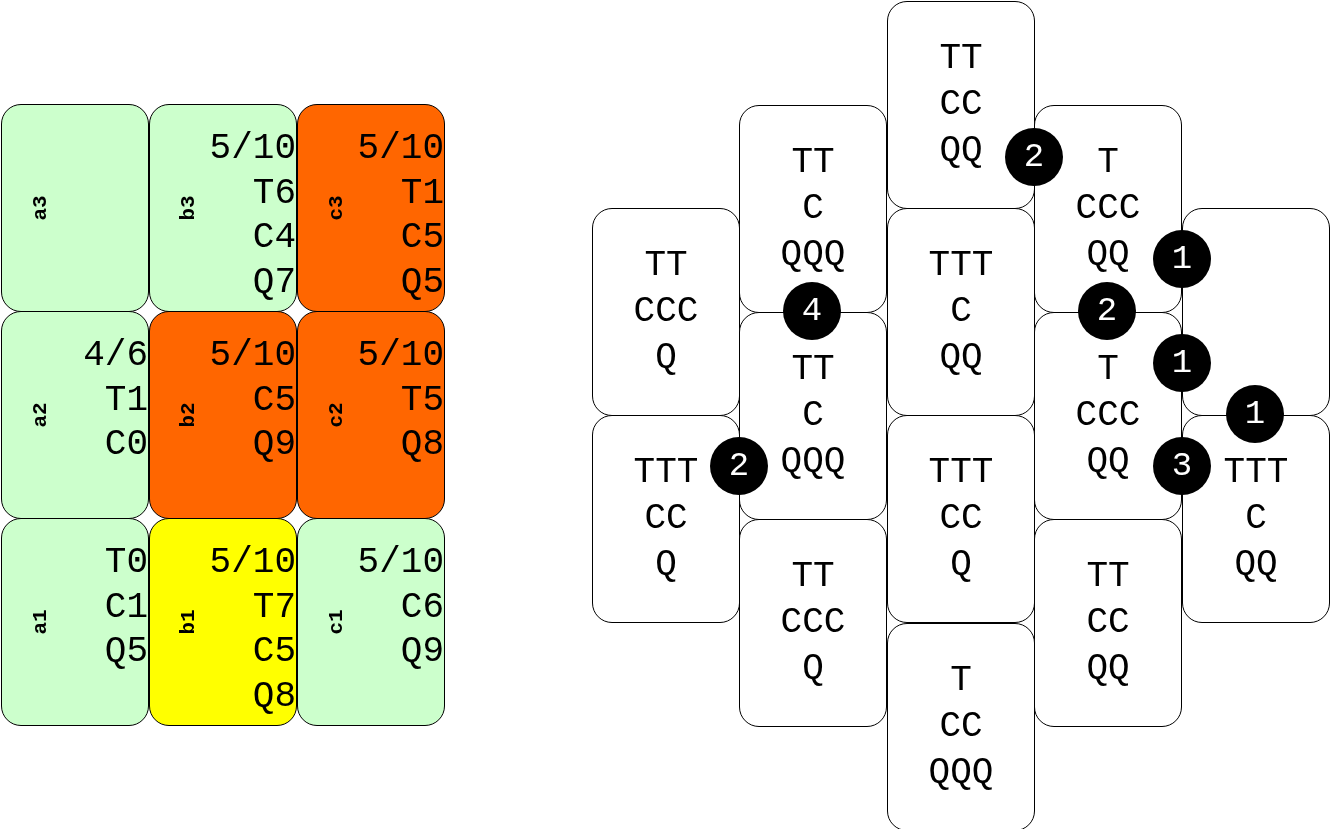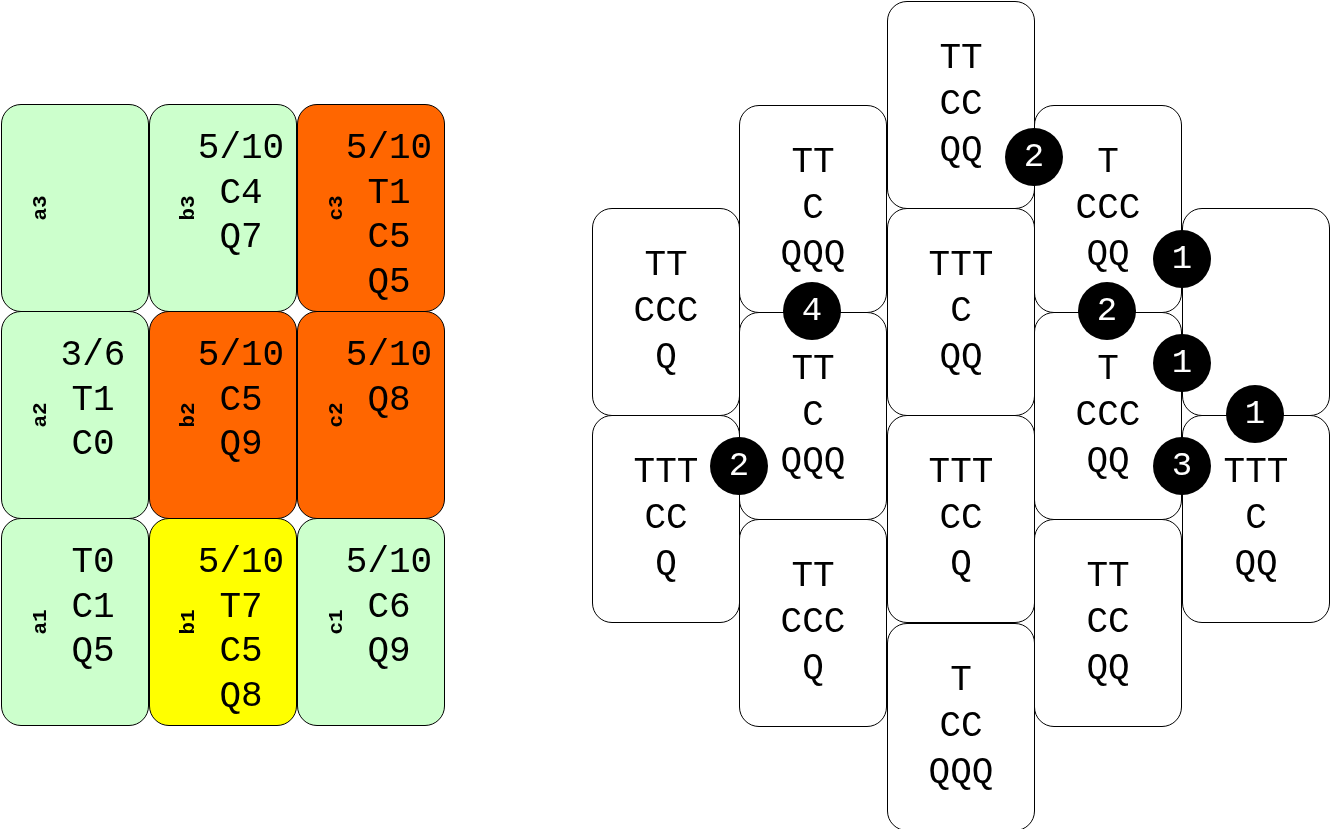--- a/index.html
+++ b/index.html
@@ -15,7 +15,7 @@
     .cell-lines {
       position: absolute;
       left: 36px; right: 0; top: 22px;
-      text-align: center;
+      text-align: right;
       font-family: "Liberation Mono", "DejaVu Sans Mono", monospace;
       font-size: 36px;
       line-height: 44.5px;

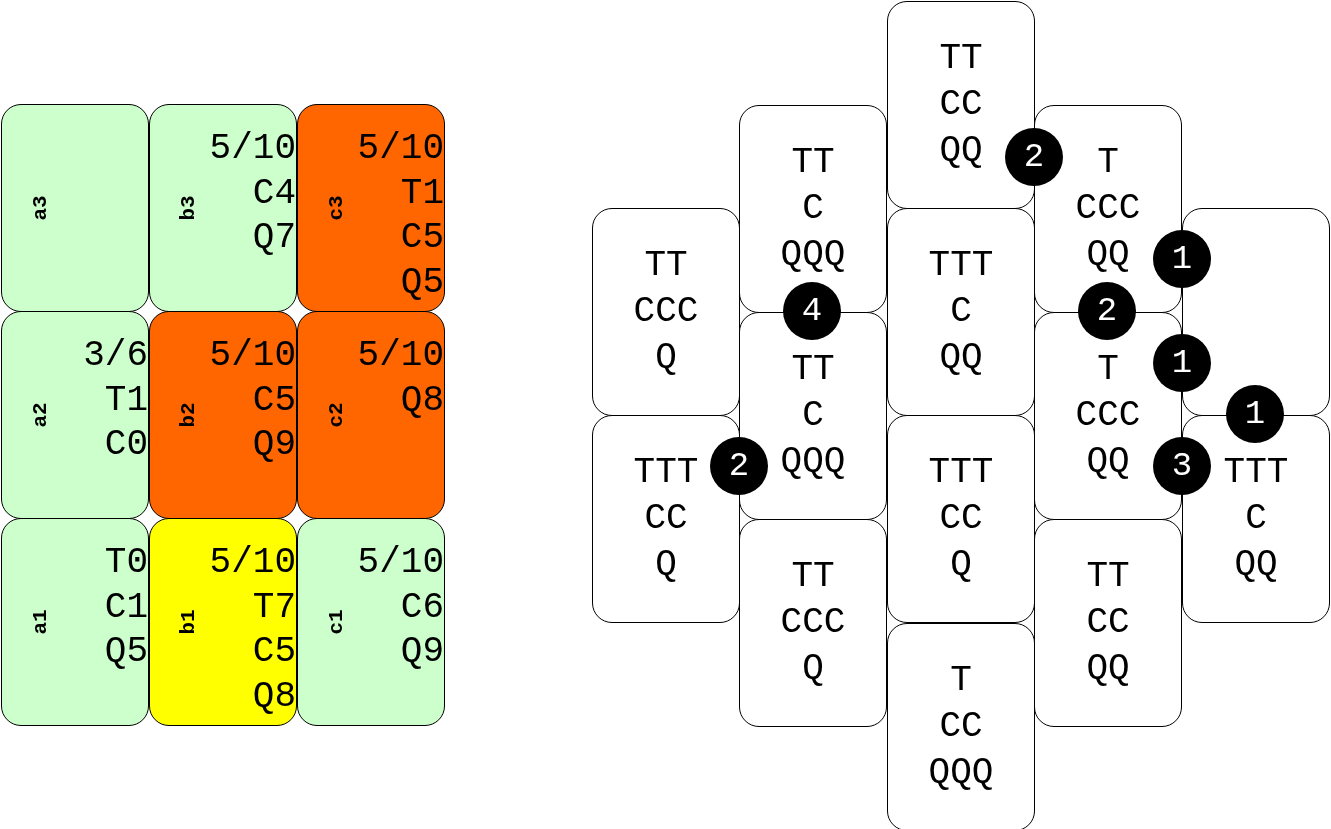--- a/index.html
+++ b/index.html
@@ -79,6 +79,7 @@
       <div class="cell-label">b3</div>
       <div class="cell-lines">
         <div>5/10</div>
+        <div>T6</div>
         <div>C4</div>
         <div>Q7</div>
       </div>

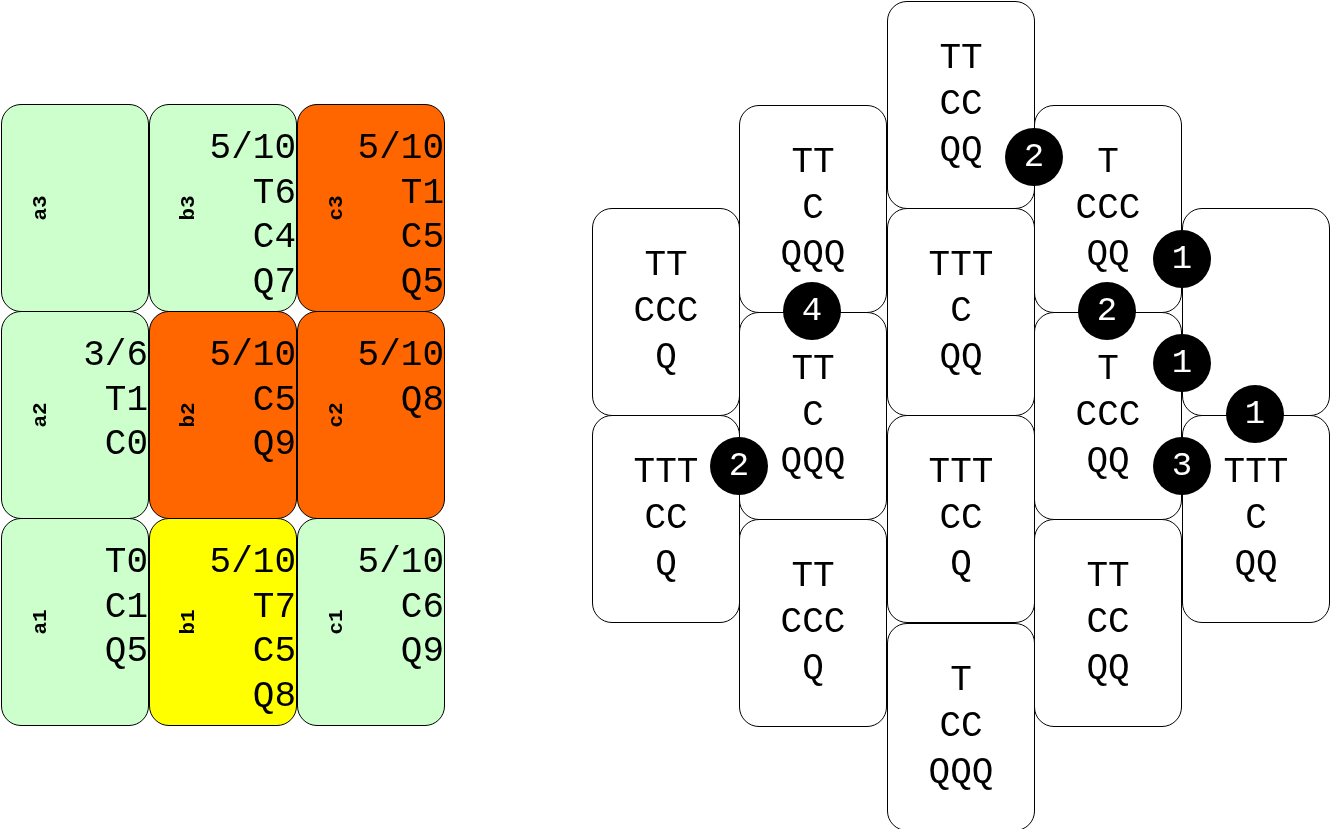--- a/index.html
+++ b/index.html
@@ -96,7 +96,7 @@
     <div class="grid-cell" style="left: 1px; top: 311px; background: rgb(204, 255, 204);">
       <div class="cell-label">a2</div>
       <div class="cell-lines">
-        <div>3/6</div>
+        <div>4/6</div>
         <div>T1</div>
         <div>C0</div>
       </div>

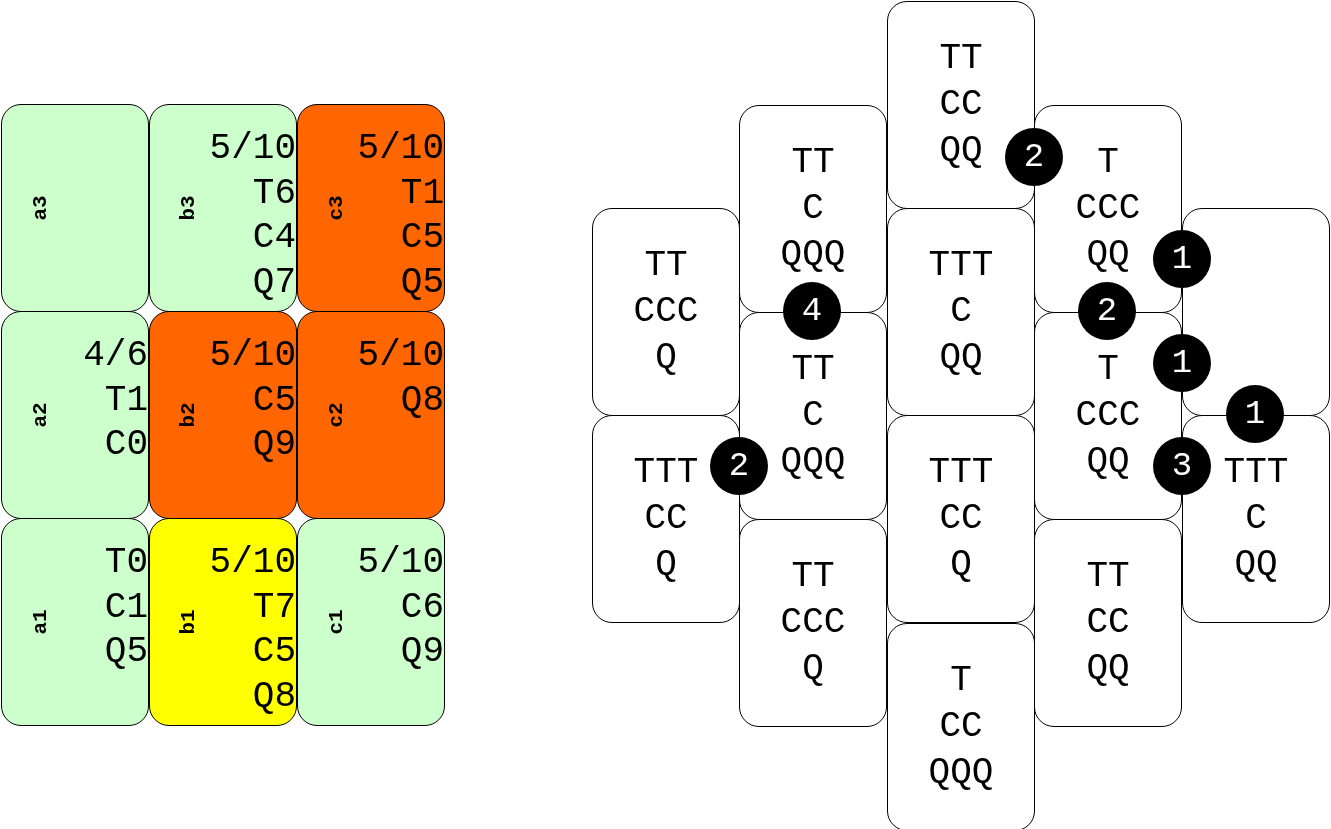--- a/index.html
+++ b/index.html
@@ -113,6 +113,7 @@
       <div class="cell-label">c2</div>
       <div class="cell-lines">
         <div>5/10</div>
+        <div>T5</div>
         <div>Q8</div>
       </div>
     </div>

